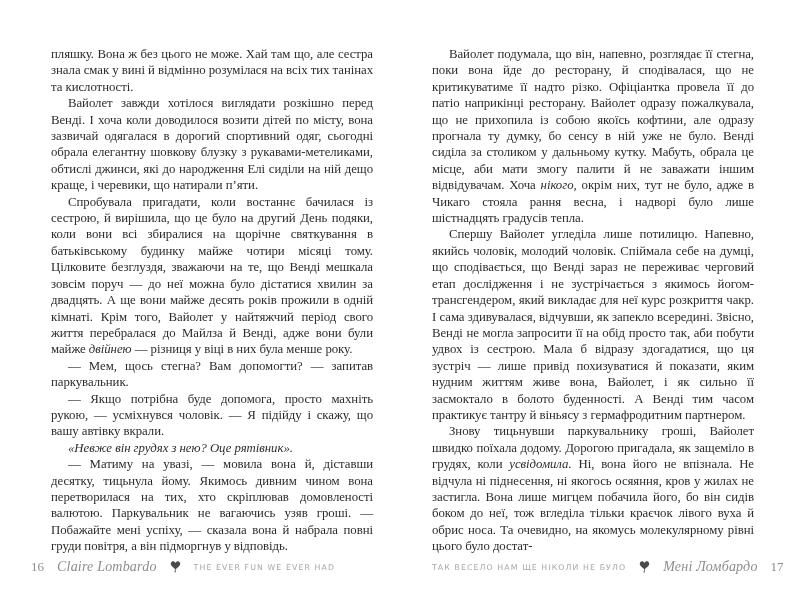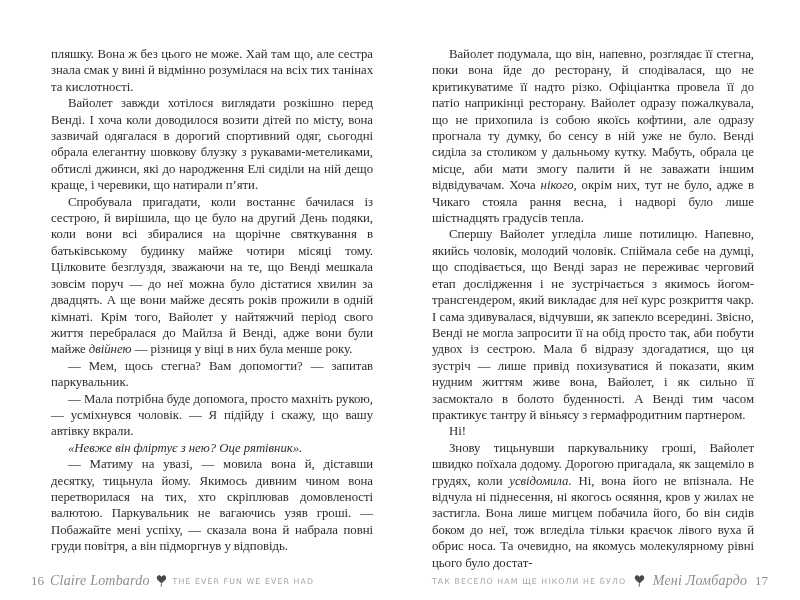--- a/index.html
+++ b/index.html
@@ -93,7 +93,7 @@
         <p><span>Вайолет завжди хотілося виглядати розкішно перед Венді. І хоча коли доводилося возити дітей по місту, вона зазвичай одягалася в дорогий спортивний одяг, сьогодні обрала елегантну шовкову блузку з рукавами-метеликами, обтислі джинси, які до народження Елі сиділи на ній дещо краще, і черевики, що натирали п’яти.</span></p>
         <p><span>Спробувала пригадати, коли востаннє бачилася із сестрою, й вирішила, що це було на другий День подяки, коли вони всі збиралися на щорічне святкування в батьківському будинку майже чотири місяці тому. Цілковите безглуздя, зважаючи на те, що Венді мешкала зовсім поруч — до неї можна було дістатися хвилин за двадцять. А ще вони майже десять років прожили в одній кімнаті. Крім того, Вайолет у найтяжчий період свого життя перебралася до Майлза й Венді, адже вони були майже </span><em>двійнею</em><span> — різниця у віці в них була менше року.</span></p>
         <p><span>— Мем, щось стегна? Вам допомогти? — запитав паркувальник.</span></p>
-        <p><span>— Мала потрібна буде допомога, просто махніть рукою, — усміхнувся чоловік. — Я підійду і скажу, що вашу автівку вкрали.</span></p>
+        <p><span>— Якщо потрібна буде допомога, просто махніть рукою, — усміхнувся чоловік. — Я підійду і скажу, що вашу автівку вкрали.</span></p>
         <p><em>«Невже він фліртує з нею? Оце рятівник».</em></p>
         <p><span>— Матиму на увазі, — мовила вона й, діставши десятку, тицьнула йому. Якимось дивним чином вона перетворилася на тих, хто скріплював домовленості валютою. Паркувальник не вагаючись узяв гроші. — Побажайте мені успіху, — сказала вона й набрала повні груди повітря, а він підморгнув у відповідь.</span></p>
       </div>

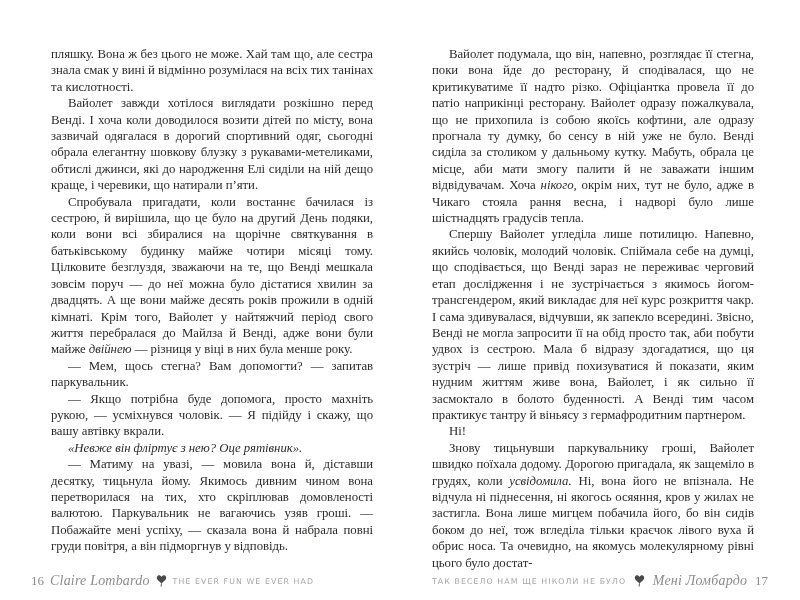--- a/index.html
+++ b/index.html
@@ -114,7 +114,6 @@
     <div class="text-block">
         <p><span>Вайолет подумала, що він, напевно, розглядає її стегна, поки вона йде до ресторану, й сподівалася, що не критикуватиме її надто різко. Офіціантка провела її до патіо наприкінці ресторану. Вайолет одразу пожалкувала, що не прихопила із собою якоїсь кофтини, але одразу прогнала ту думку, бо сенсу в ній уже не було. Венді сиділа за столиком у дальньому кутку. Мабуть, обрала це місце, аби мати змогу палити й не заважати іншим відвідувачам. Хоча </span><em>нікого,</em><span> окрім них, тут не було, адже в Чикаго стояла рання весна, і надворі було лише шістнадцять градусів тепла.</span></p>
         <p><span>Спершу Вайолет угледіла лише потилицю. Напевно, якийсь чоловік, молодий чоловік. Спіймала себе на думці, що сподівається, що Венді зараз не переживає черговий етап дослідження і не зустрічається з якимось йогом-трансгендером, який викладає для неї курс розкриття чакр. І сама здивувалася, відчувши, як запекло всередині. Звісно, Венді не могла запросити її на обід просто так, аби побути удвох із сестрою. Мала б відразу здогадатися, що ця зустріч — лише привід похизуватися й показати, яким нудним життям живе вона, Вайолет, і як сильно її засмоктало в болото буденності. А Венді тим часом практикує тантру й віньясу з гермафродитним партнером.</span></p>
-        <p><span>Ні!</span></p>
         <p><span>Знову тицьнувши паркувальнику гроші, Вайолет швидко поїхала додому. Дорогою пригадала, як защеміло в грудях, коли </span><em>усвідомила.</em><span> Ні, вона його не впізнала. Не відчула ні піднесення, ні якогось осяяння, кров у жилах не застигла. Вона лише мигцем побачила його, бо він сидів боком до неї, тож вгледіла тільки краєчок лівого вуха й обрис носа. Та очевидно, на якомусь молекулярному рівні цього було достат-</span></p>
       </div>
     <div class="footer footer-right">

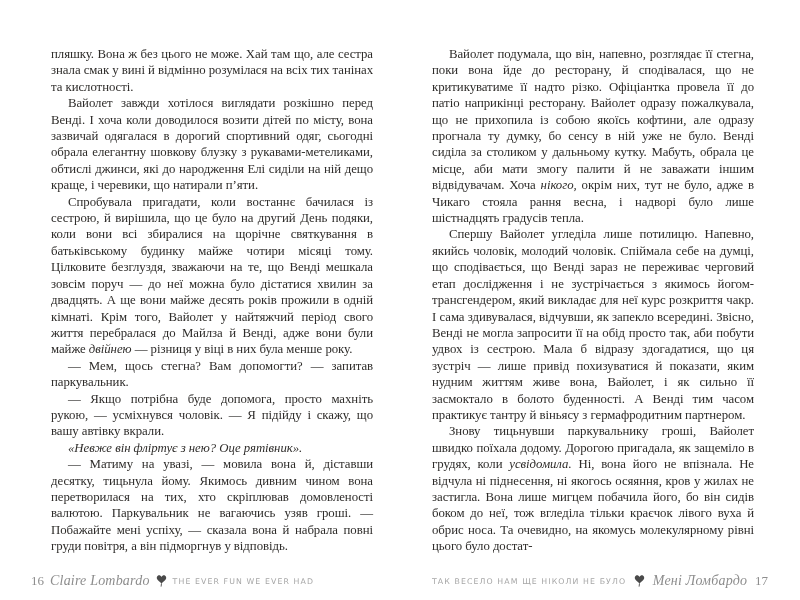--- a/index.html
+++ b/index.html
@@ -94,7 +94,7 @@
         <p><span>Спробувала пригадати, коли востаннє бачилася із сестрою, й вирішила, що це було на другий День подяки, коли вони всі збиралися на щорічне святкування в батьківському будинку майже чотири місяці тому. Цілковите безглуздя, зважаючи на те, що Венді мешкала зовсім поруч — до неї можна було дістатися хвилин за двадцять. А ще вони майже десять років прожили в одній кімнаті. Крім того, Вайолет у найтяжчий період свого життя перебралася до Майлза й Венді, адже вони були майже </span><em>двійнею</em><span> — різниця у віці в них була менше року.</span></p>
         <p><span>— Мем, щось стегна? Вам допомогти? — запитав паркувальник.</span></p>
         <p><span>— Якщо потрібна буде допомога, просто махніть рукою, — усміхнувся чоловік. — Я підійду і скажу, що вашу автівку вкрали.</span></p>
-        <p><em>«Невже він фліртує з нею? Оце рятівник».</em></p>
+        <p><em>«Невже він грудях з нею? Оце рятівник».</em></p>
         <p><span>— Матиму на увазі, — мовила вона й, діставши десятку, тицьнула йому. Якимось дивним чином вона перетворилася на тих, хто скріплював домовленості валютою. Паркувальник не вагаючись узяв гроші. — Побажайте мені успіху, — сказала вона й набрала повні груди повітря, а він підморгнув у відповідь.</span></p>
       </div>
     <div class="footer footer-left">

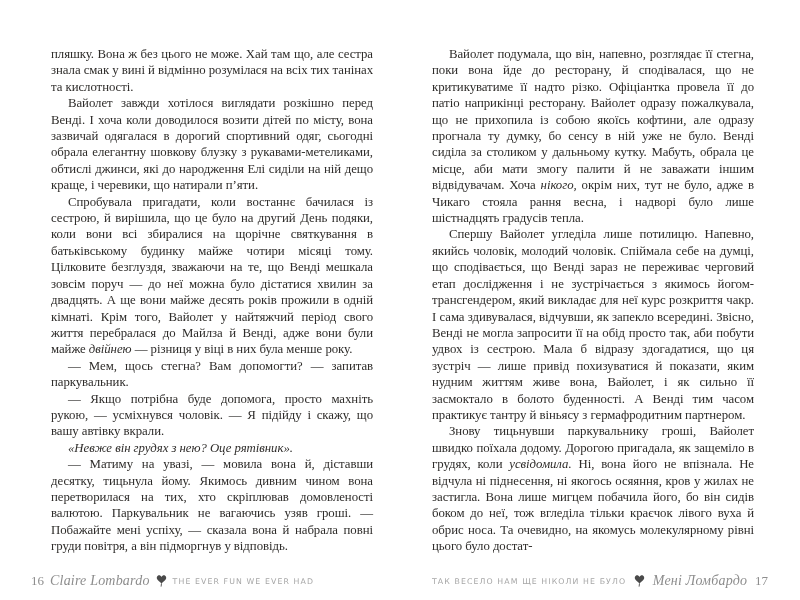--- a/index.html
+++ b/index.html
@@ -46,11 +46,11 @@
 
   .footer {
     position: absolute;
-    top: 572px;
+    top: 558px;
     height: 18px;
     display: flex;
     align-items: center;
-    gap: 6px;
+    gap: 13px;
     white-space: nowrap;
   }
   .footer-left  { left: -20px; right: 0; justify-content: flex-start; }

